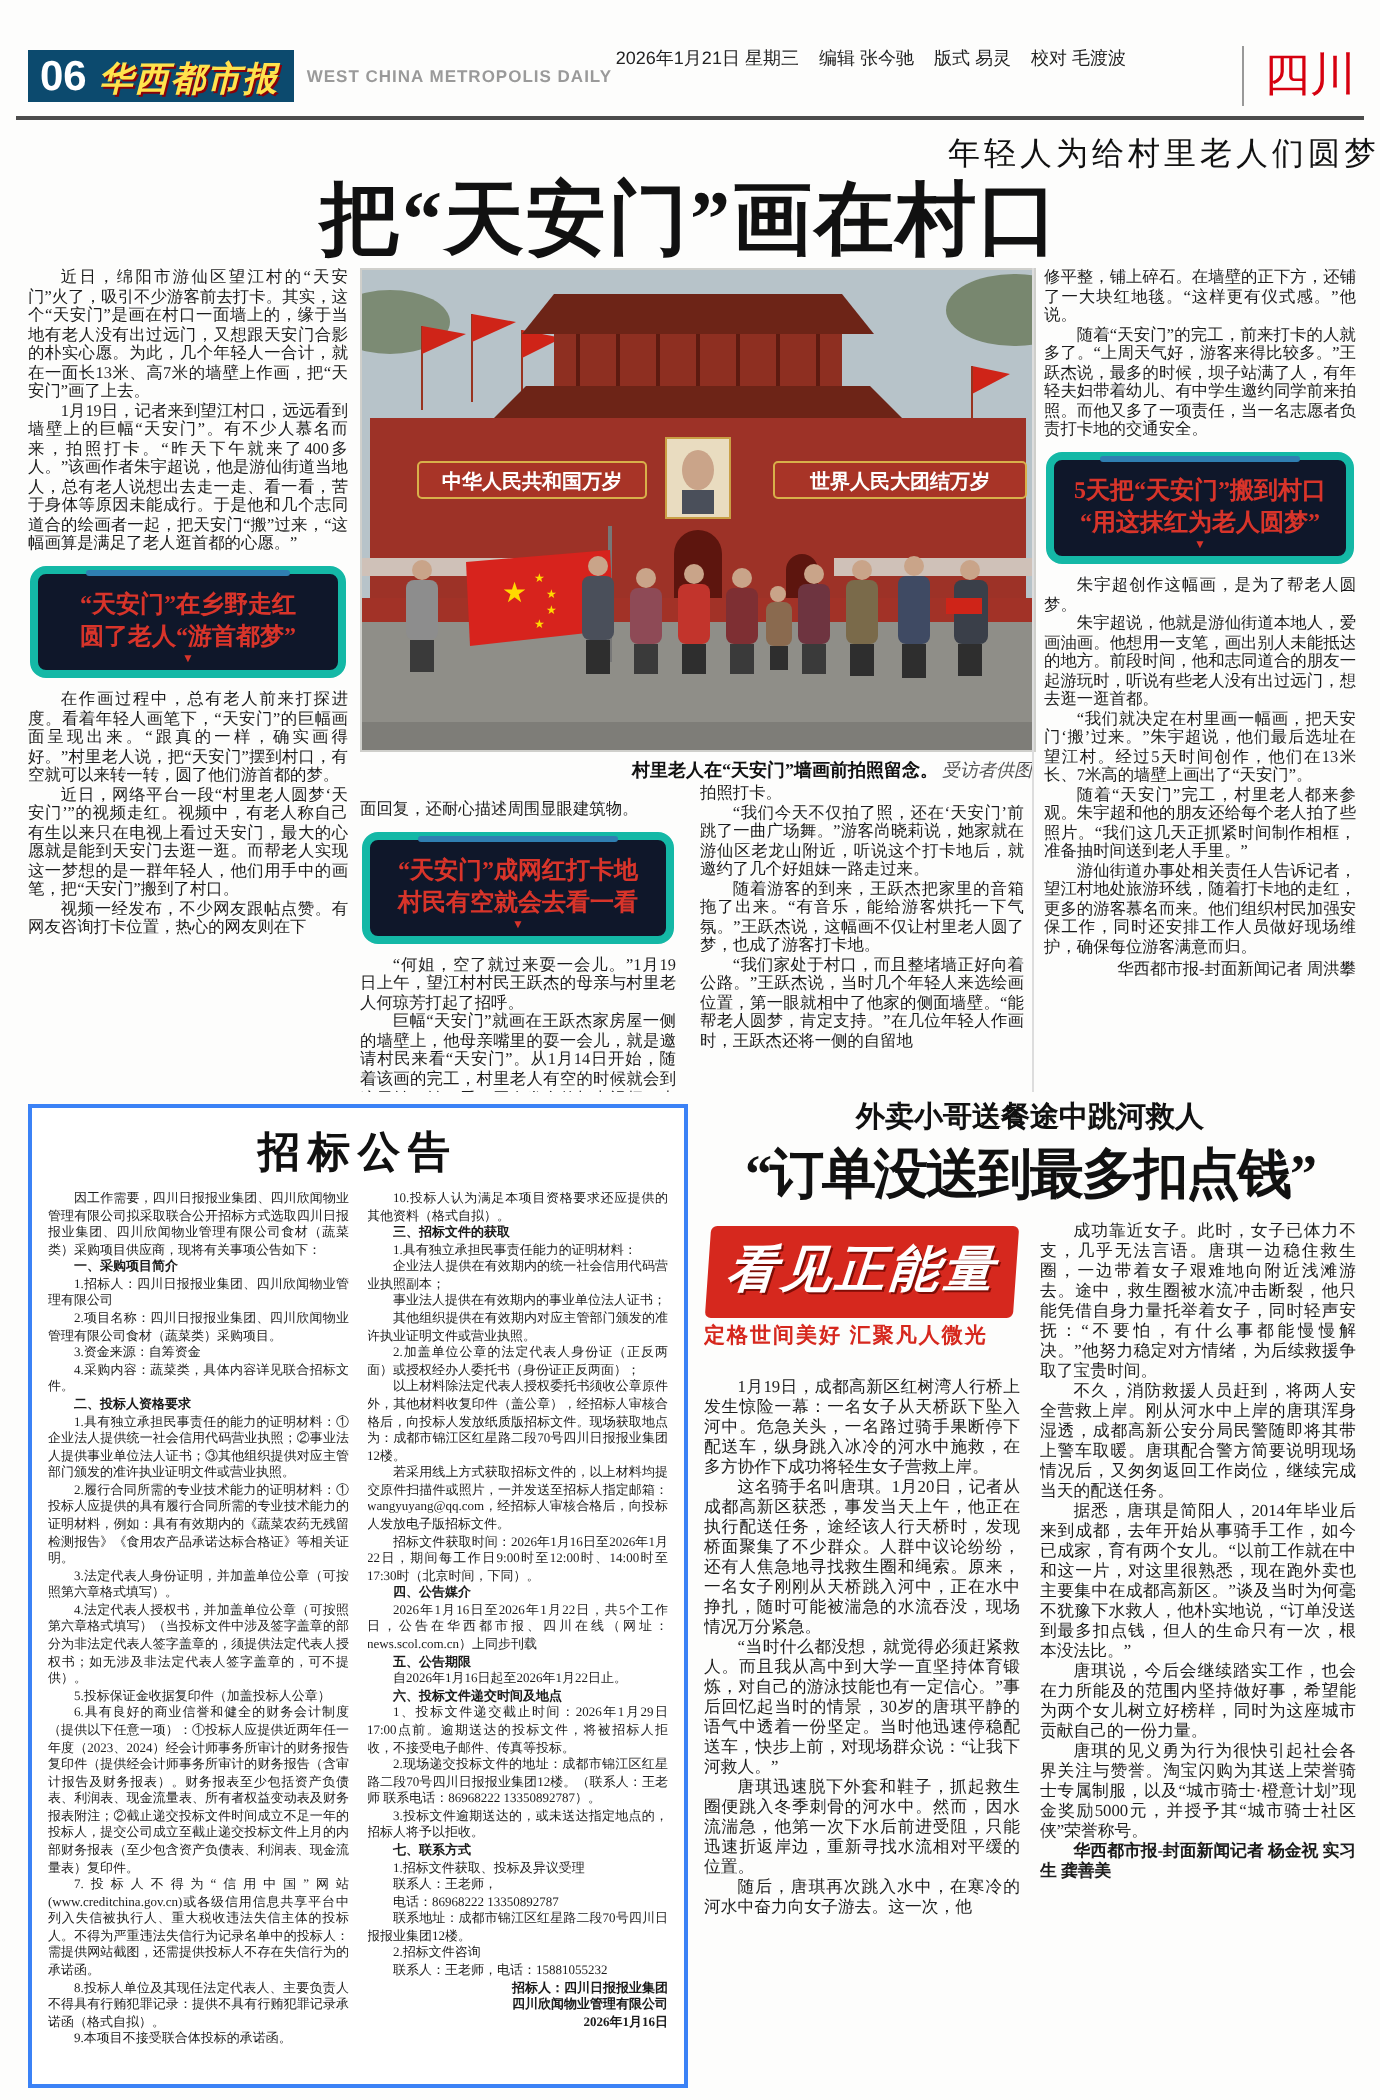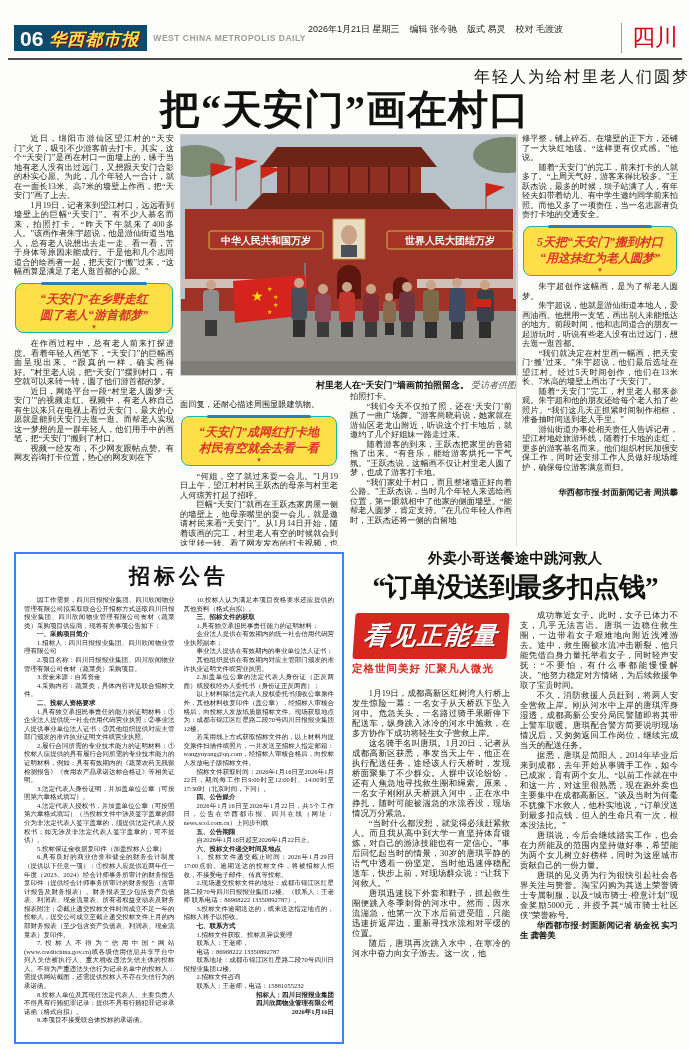--- a/index.html
+++ b/index.html
@@ -33,8 +33,8 @@
   #colC{left:350px;top:392px;width:162px;height:146px;}
   #colD{left:522px;top:134px;width:156px;height:412px;}
   .vsep{position:absolute;top:134px;height:412px;width:1px;background:#ddd;}
-  .subbox{position:relative;border:1px solid #14b8a6;border-radius:8px;margin:6px 1px;
-          padding:7px 2px 2px;text-align:center;background:#fde047;font-style:italic;}
+  .subbox{position:relative;border:4px solid #14b8a6;border-radius:8px;margin:6px 1px;
+          padding:7px 2px 2px;text-align:center;background:#0f172a;}
   .subbox::before{content:"";position:absolute;top:-2px;left:16%;right:16%;height:3px;background:#2f7fb2;border-radius:2px;}
   .subbox .l{display:block;color:#d8342a;font-weight:bold;font-size:12px;line-height:1.35;}
   .subbox .tri{color:#d8342a;font-size:6px;line-height:1;display:block;margin-top:1px;}

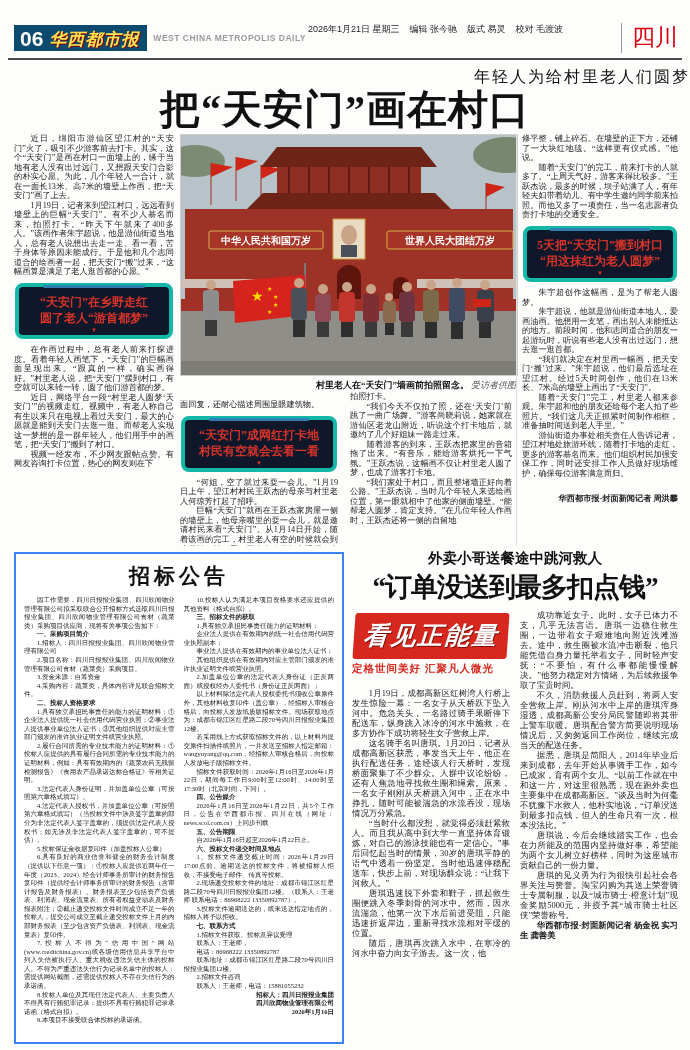--- a/index.html
+++ b/index.html
@@ -26,7 +26,7 @@
   .ncol{position:absolute;overflow:hidden;font-size:8.2px;line-height:1.16;}
   .ncol p{margin:0;text-indent:2em;text-align:justify;}
   p.cont{text-indent:0;}
-  p.byl{font-weight:bold;text-align:right;text-indent:0;margin-top:16px;}
+  p.byl{font-weight:normal;text-align:right;text-indent:0;margin-top:2px;}
   p.bylL{font-weight:bold;text-indent:2em;margin-top:2px;}
   #colA{left:14px;top:134px;width:160px;height:412px;}
   #colB{left:180px;top:400px;width:158px;height:146px;}

